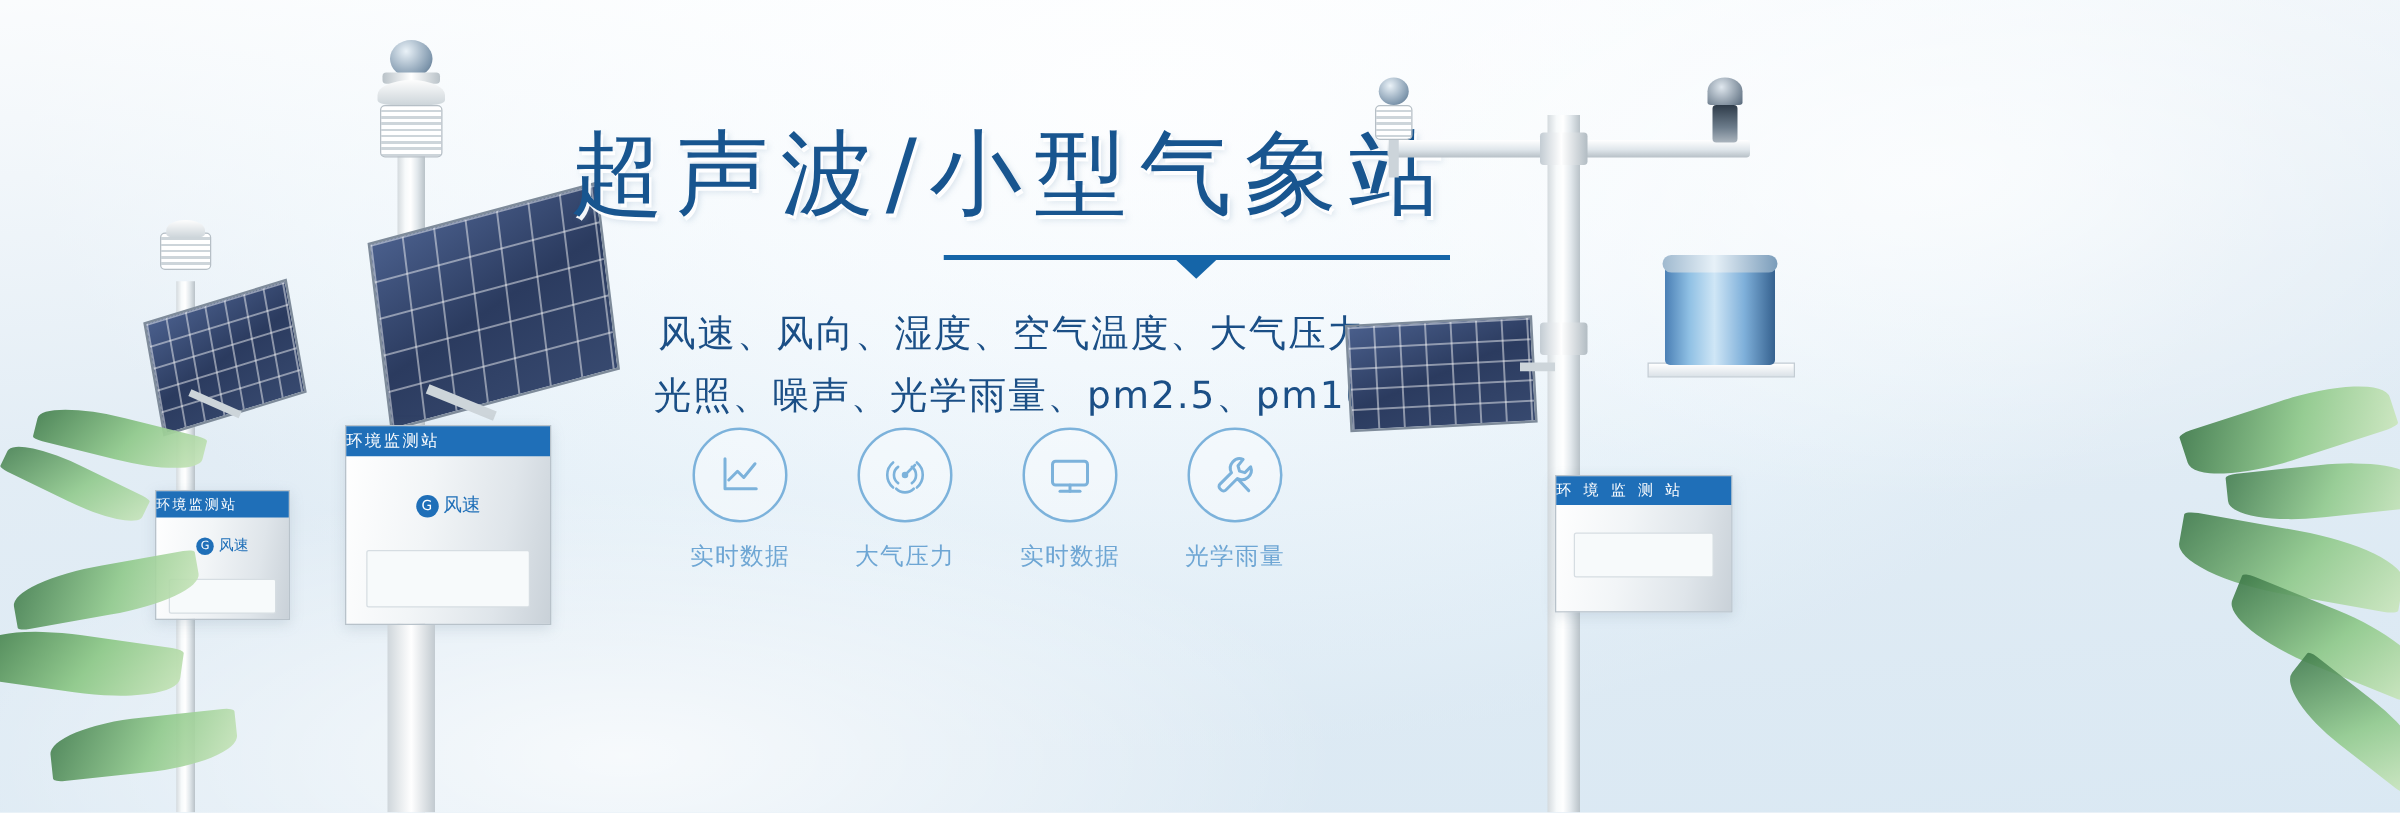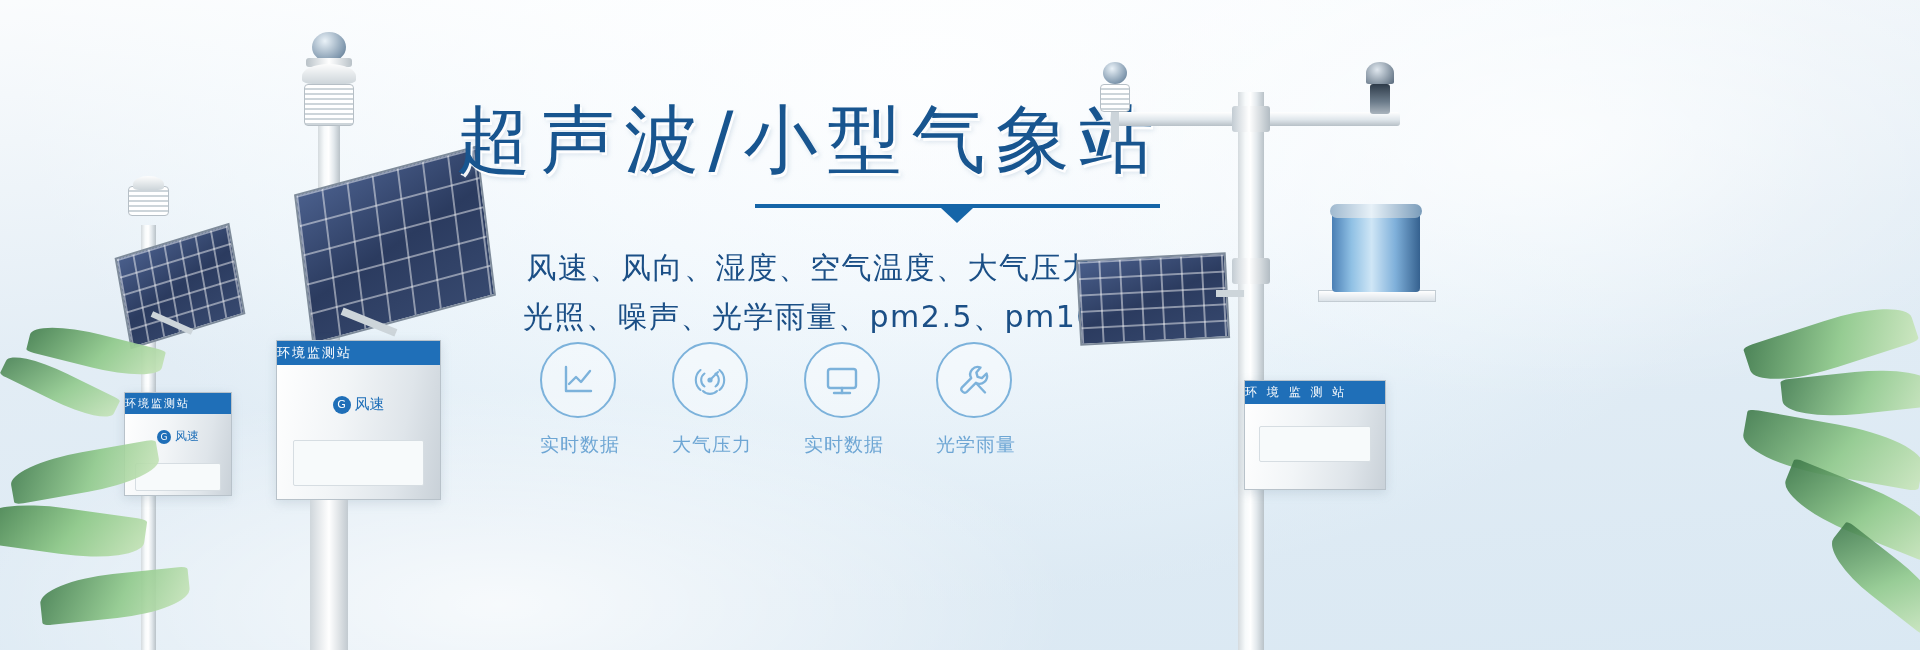--- a/index.html
+++ b/index.html
@@ -44,7 +44,7 @@
     position:absolute;left:540px;top:342px;width:500px;
     display:flex;justify-content:space-between;
   }
-  .feature{width:104px;display:flex;flex-direction:column;}
+  .feature{width:104px;display:flex;flex-direction:column;align-items:center;}
   .fcircle{
     width:72px;height:72px;border-radius:50%;
     border:2px solid #7cb2db;display:flex;align-items:center;justify-content:center;

